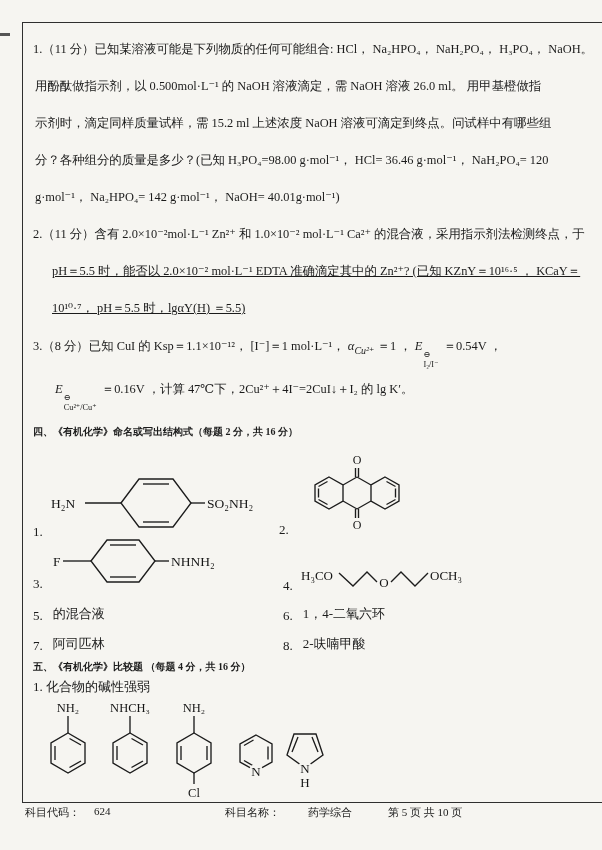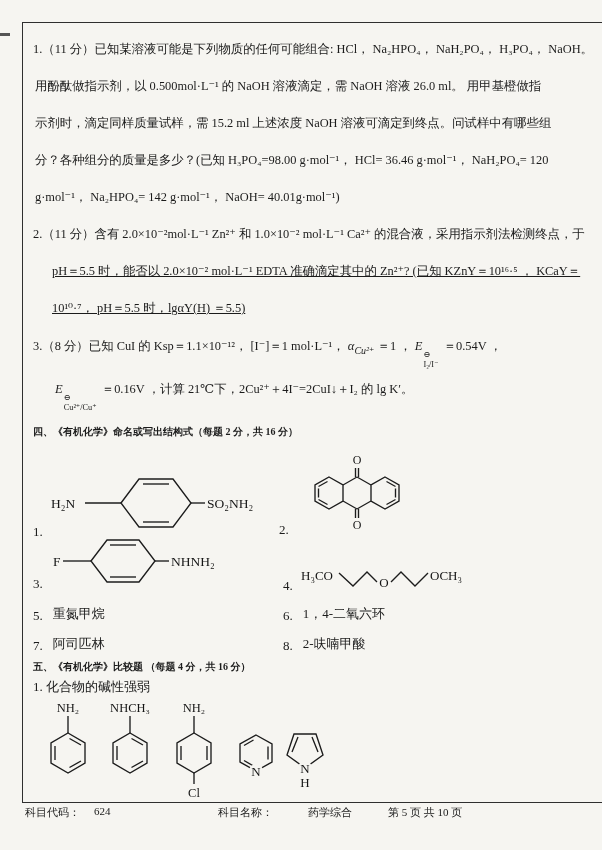--- a/index.html
+++ b/index.html
@@ -72,7 +72,7 @@
             <span>⊖</span>
             <span>Cu²⁺/Cu⁺</span>
           </span>
-        <span>＝0.16V ，计算 21℃下，2Cu²⁺＋4I⁻=2CuI↓＋I₂ 的 lg K′。</span>
+        <span>＝0.16V ，计算 47℃下，2Cu²⁺＋4I⁻=2CuI↓＋I₂ 的 lg K′。</span>
       </div>
     </div>
 

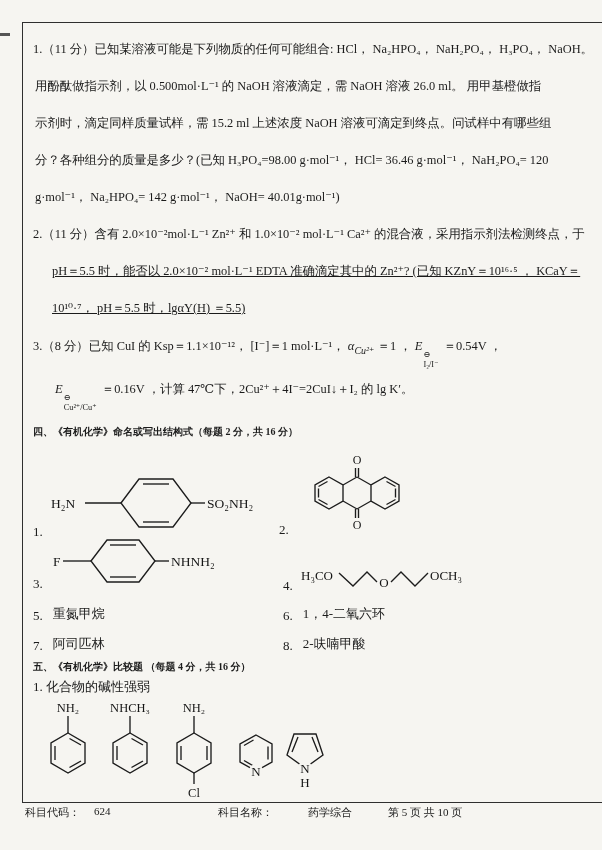--- a/index.html
+++ b/index.html
@@ -143,7 +143,7 @@
 
       <div class="org-item org-text" style="left:0px;top:156px;">
         <span class="org-num">5.</span>
-        <span>重氮甲烷</span>
+        <span>的混合液</span>
       </div>
       <div class="org-item org-text" style="left:250px;top:156px;">
         <span class="org-num">6.</span>

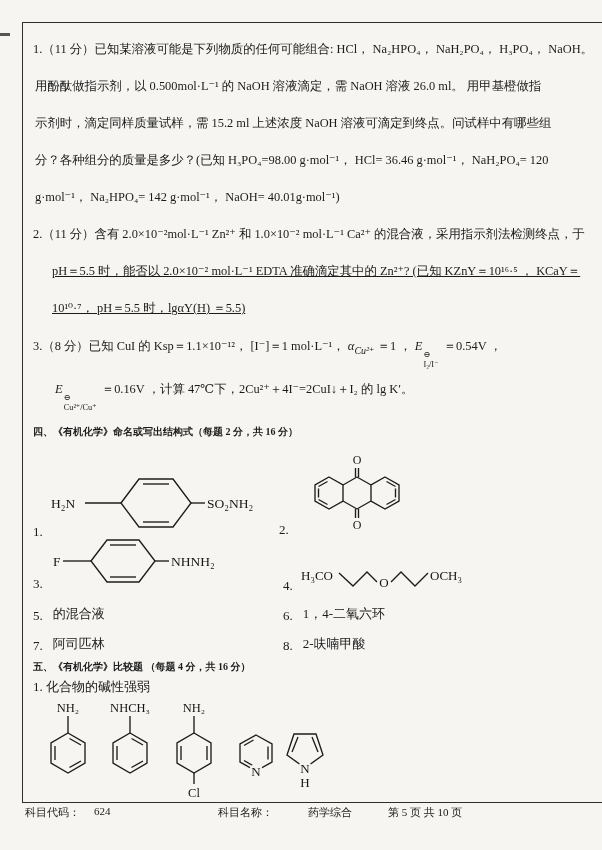--- a/index.html
+++ b/index.html
@@ -32,7 +32,7 @@
   svg circle{stroke:none;}
   .footer{position:absolute;left:0;top:805px;width:496px;height:30px;font-size:11px;}
   .footer span{position:absolute;white-space:nowrap;}
-  .f1{left:25px;} .f2{left:94px;} .f3{left:218px;} .f4{left:308px;} .f5{left:388px;}
+  .f1{left:25px;} .f2{left:94px;} .f3{left:225px;} .f4{left:308px;} .f5{left:388px;}
 </style>
 </head>
 <body>

